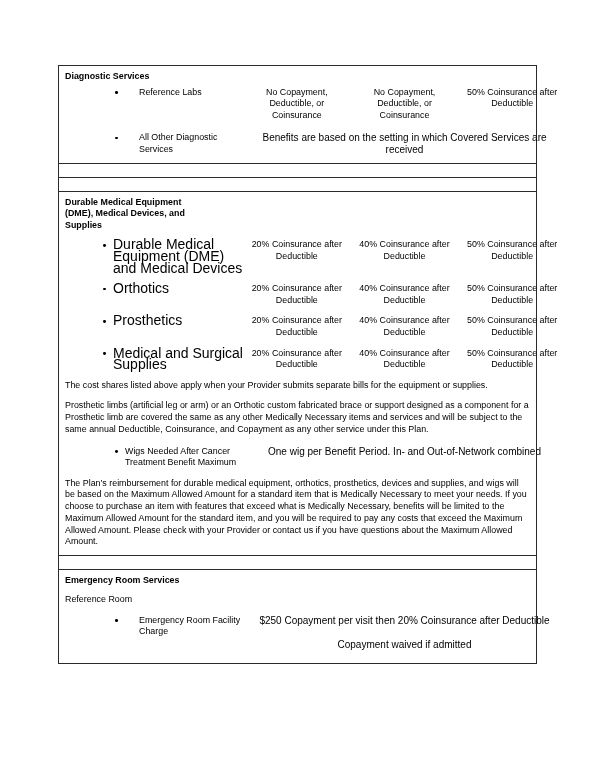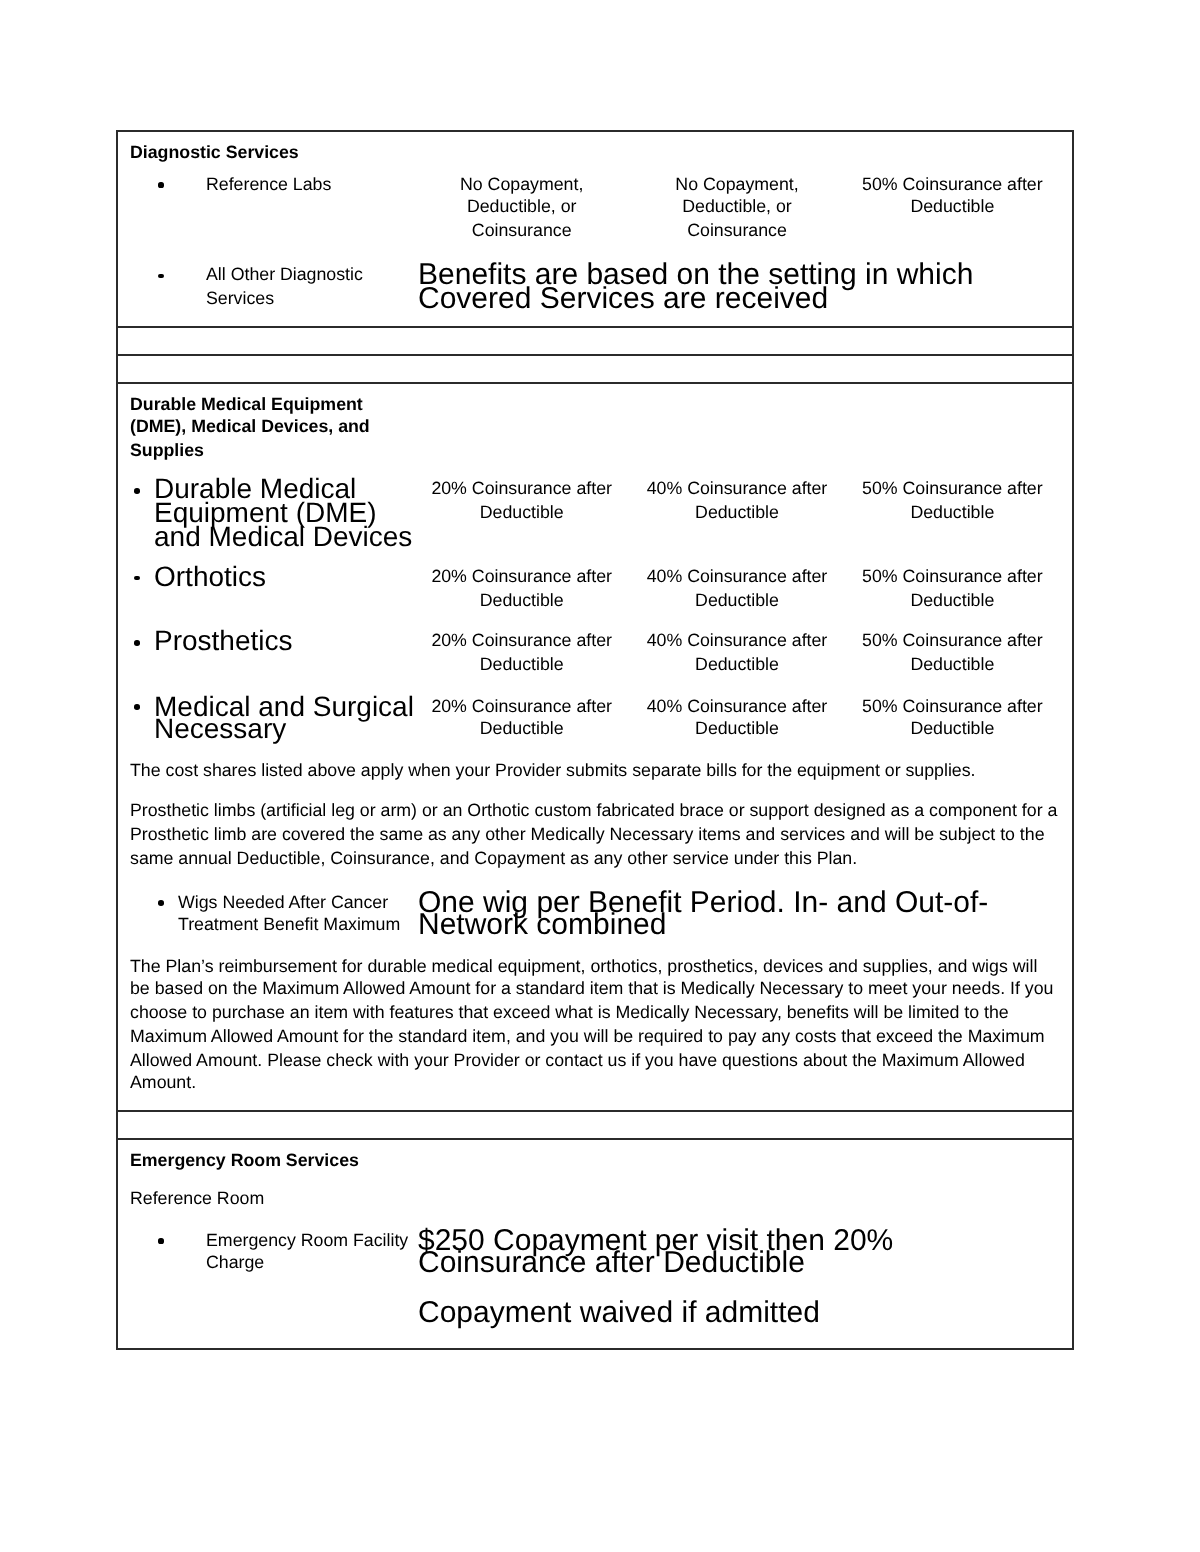--- a/index.html
+++ b/index.html
@@ -60,6 +60,7 @@
     display: flex;
     width: 100%;
     margin-top: 4px;
+    margin-left: 36px;
   }
   .col-label {
     width: 142px;

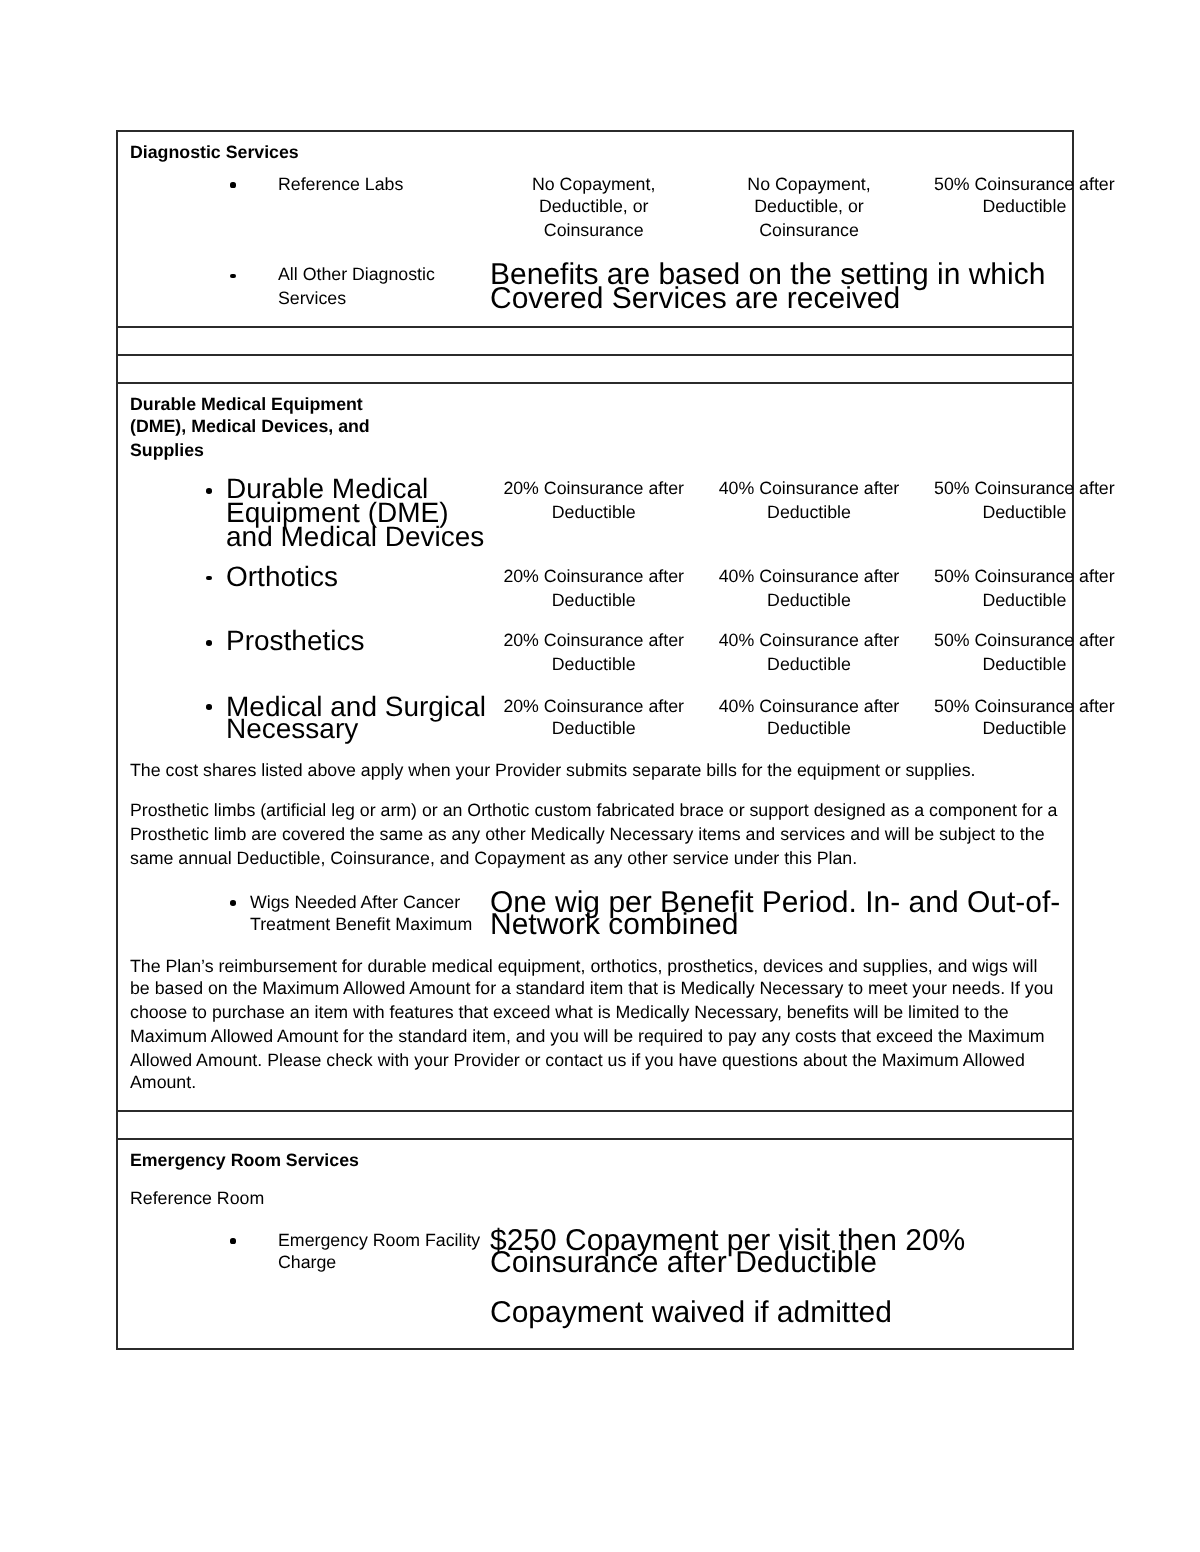--- a/index.html
+++ b/index.html
@@ -78,8 +78,8 @@
   .col-span {
     flex: 1 1 0;
     box-sizing: border-box;
-    text-align: left;
-    font-size: 15px;
+    text-align: center;
+    font-size: 10px;
     line-height: 11.6px;
     padding: 0 2px;
   }

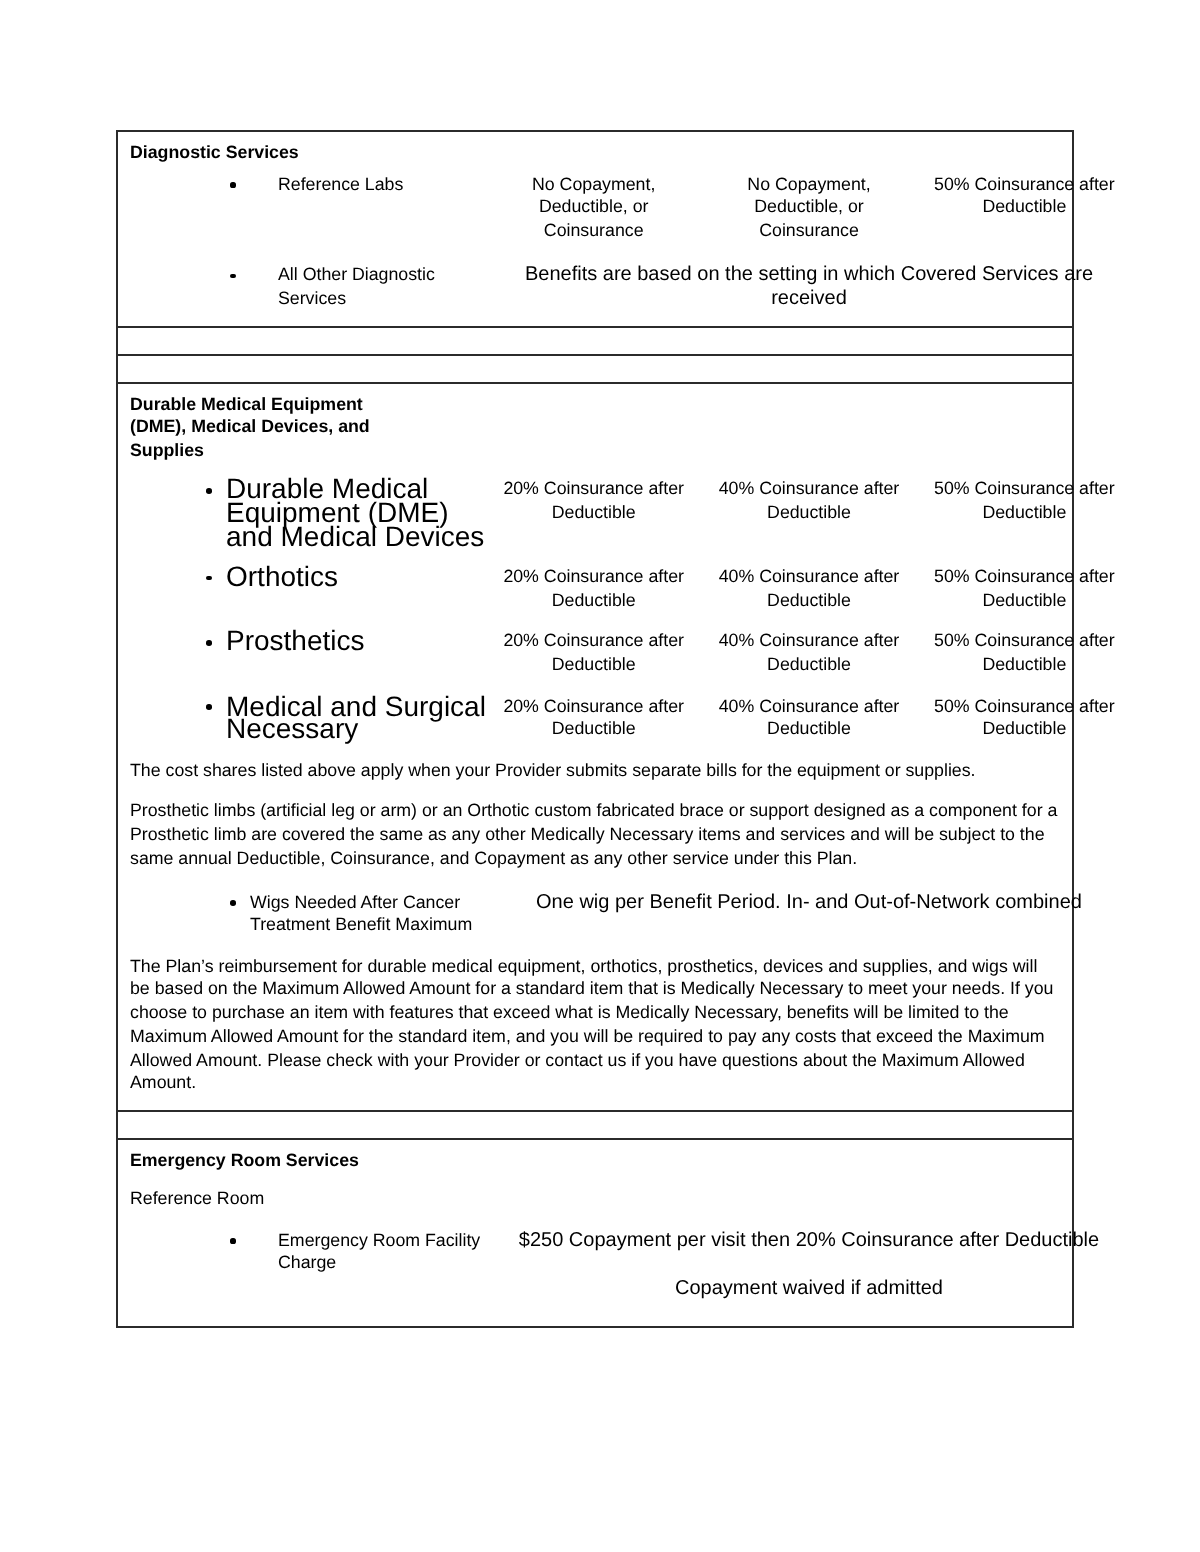--- a/index.html
+++ b/index.html
@@ -229,7 +229,7 @@
 
             <div class="grid" style="margin-top:9px">
               <div class="col-label">
-                <div class="bullet-tight">Medical and Surgical Necessary</div>
+                <div class="bullet-tight">Medical and Surgical Supplies</div>
               </div>
               <div class="col-v">20% Coinsurance after Deductible</div>
               <div class="col-v">40% Coinsurance after Deductible</div>

